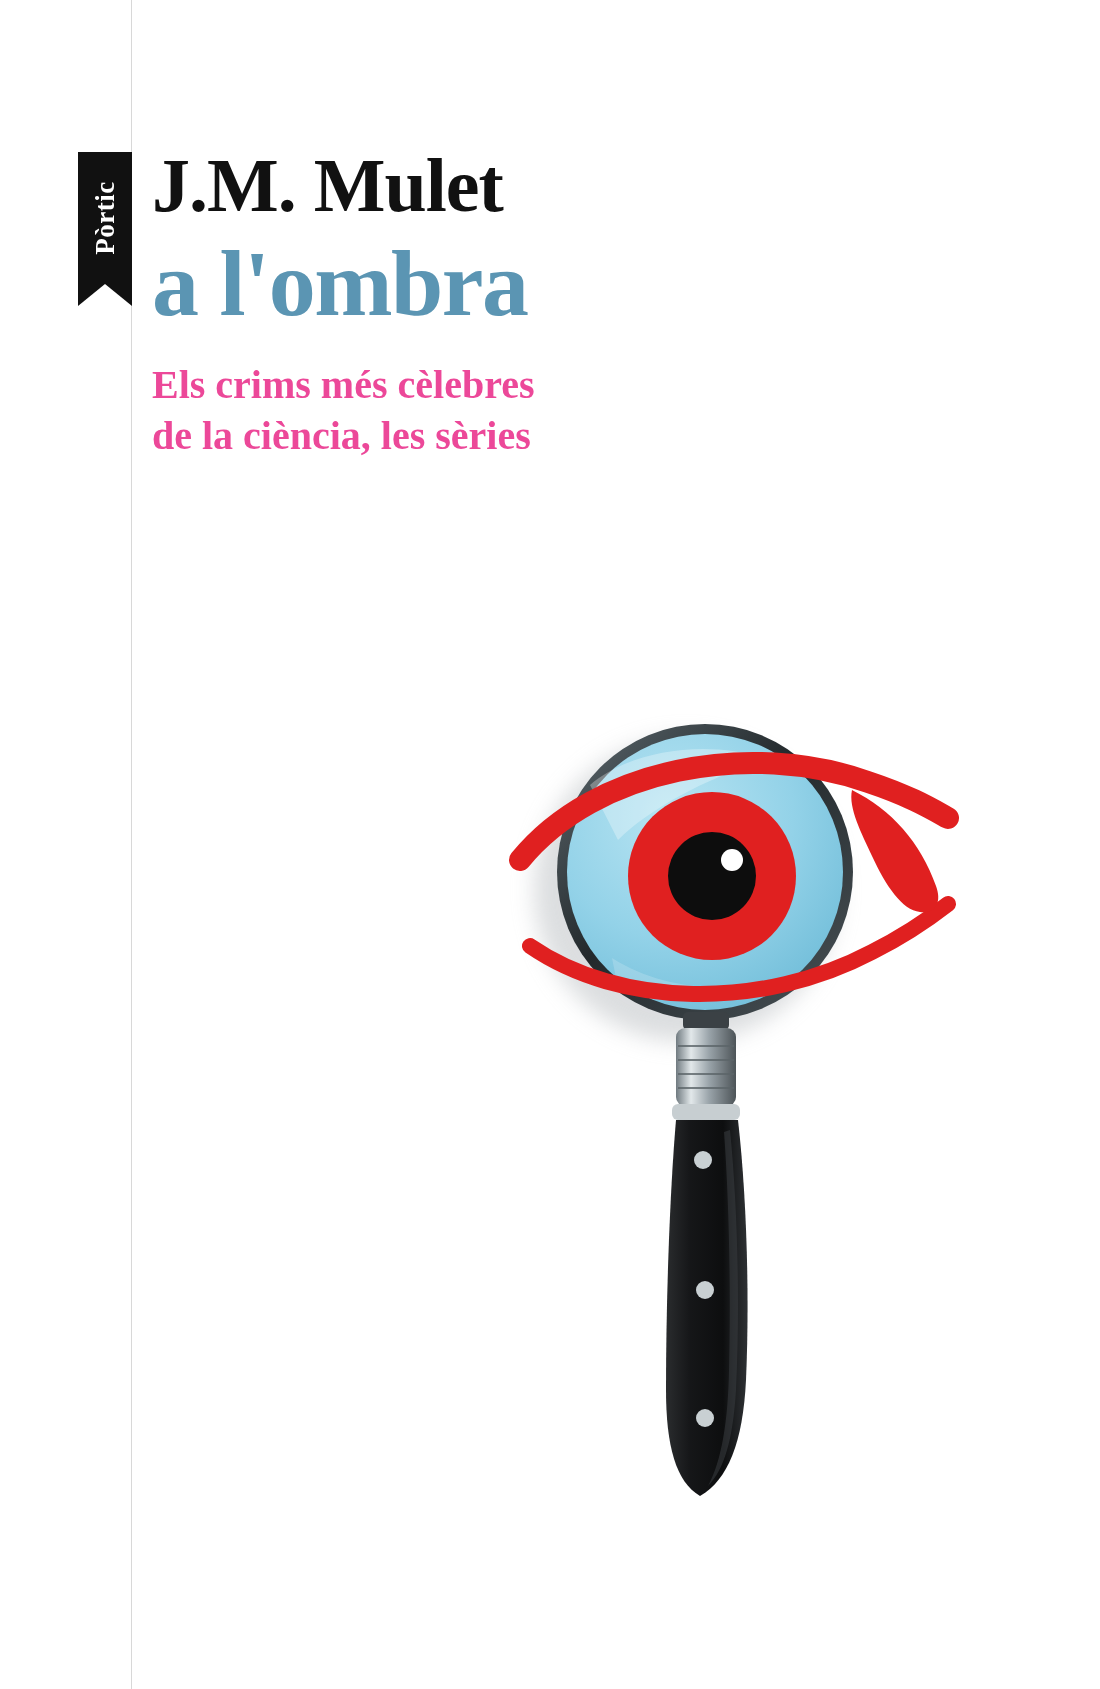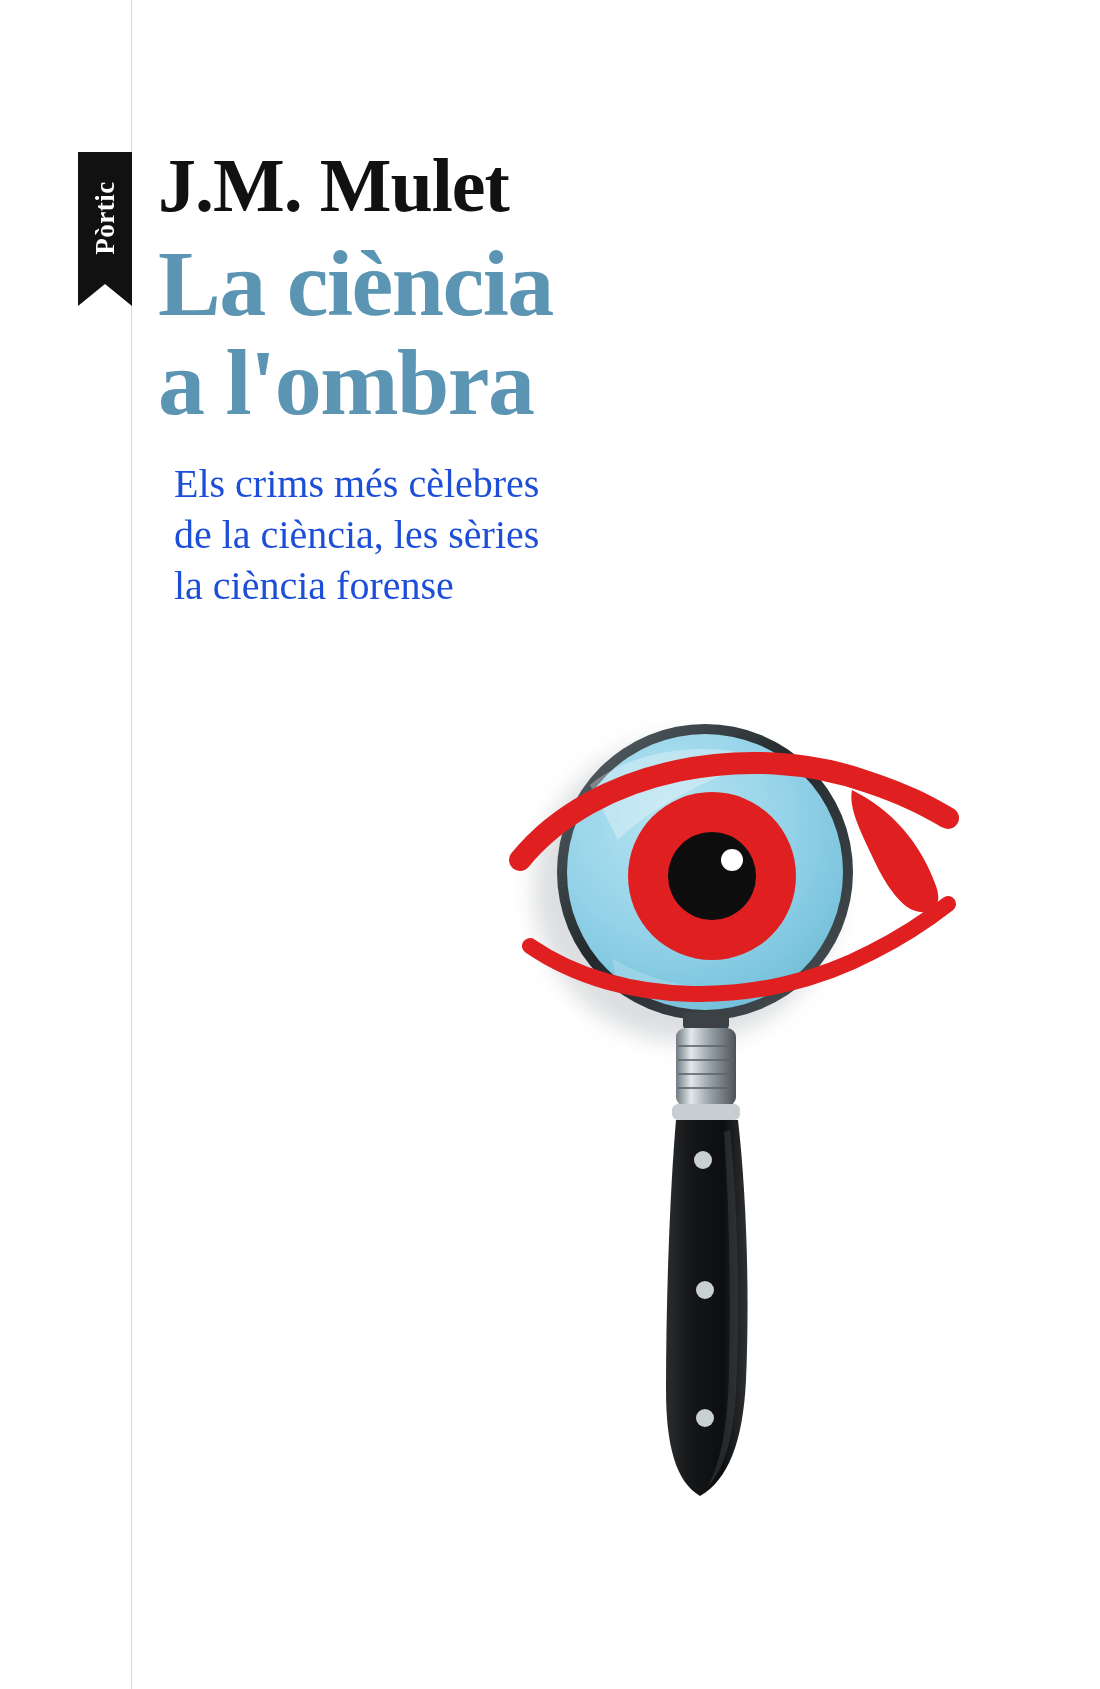--- a/index.html
+++ b/index.html
@@ -65,7 +65,7 @@
 
   .text-block {
     position: absolute;
-    left: 158px;
+    left: 152px;
     top: 148px;
     width: 700px;
   }

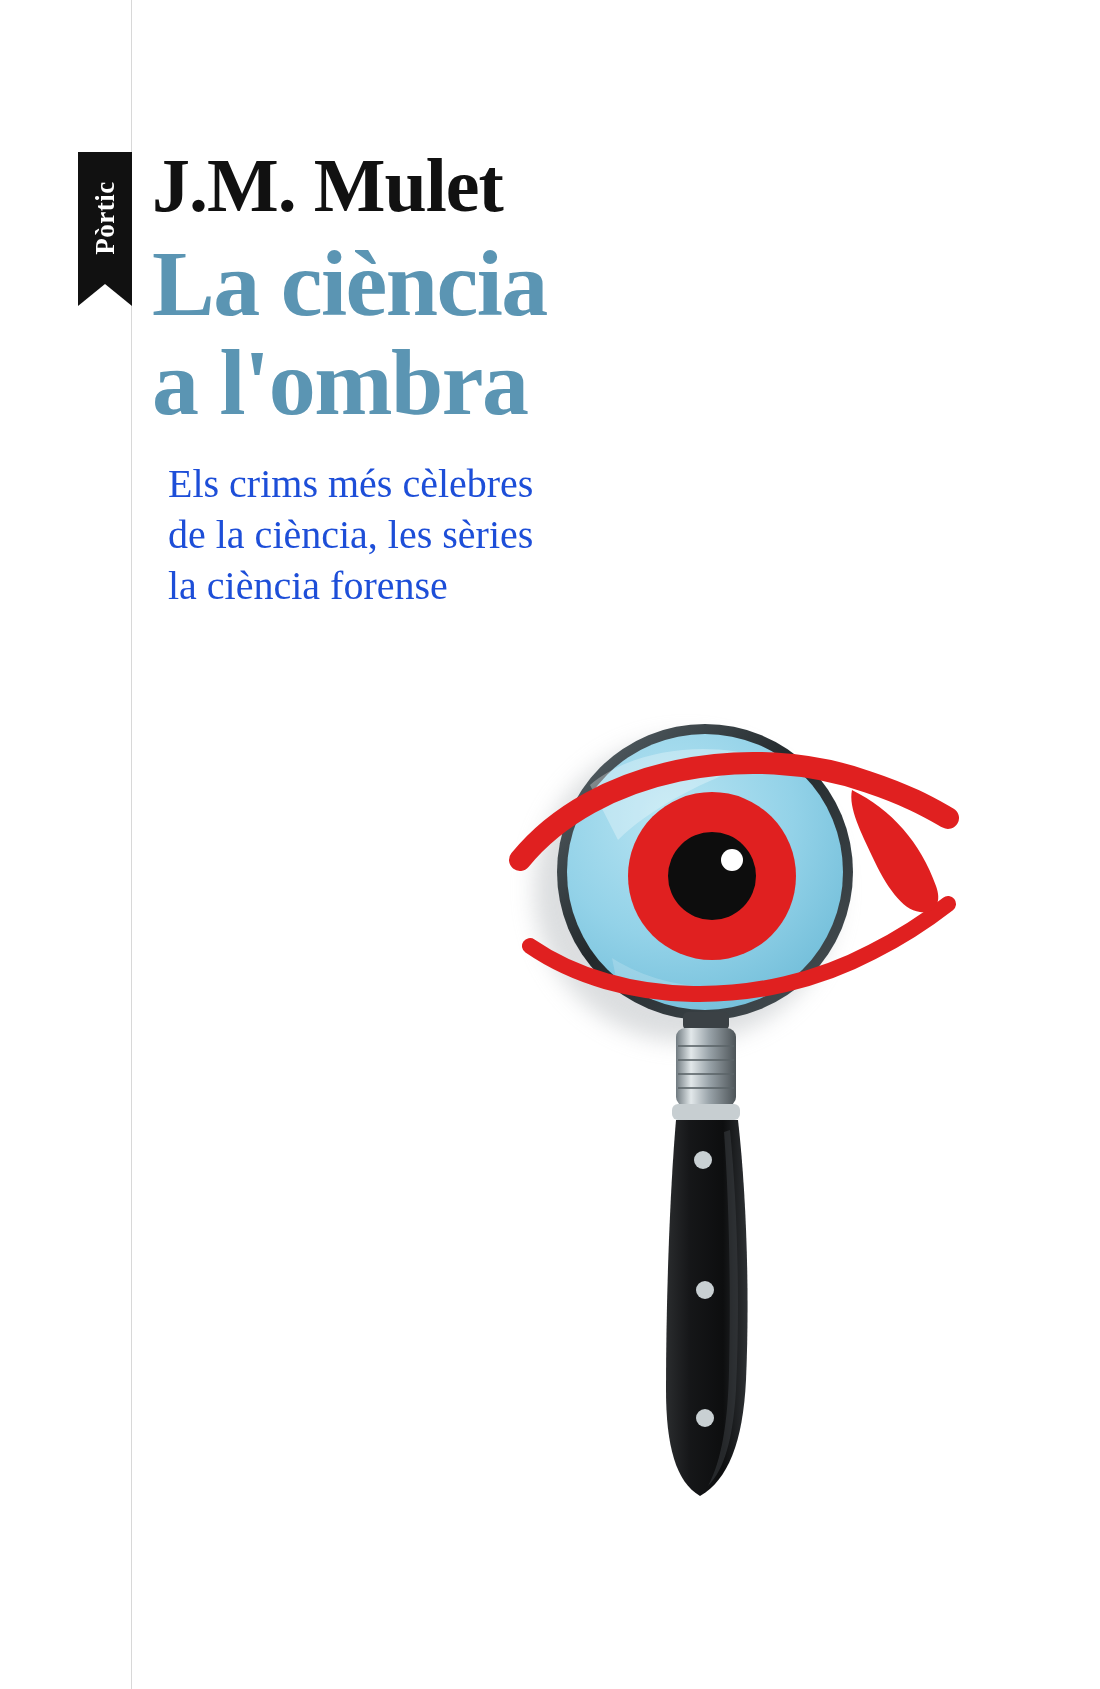--- a/index.html
+++ b/index.html
@@ -126,7 +126,6 @@
     <h2 class="author">J.M. Mulet</h2>
 
     <h1 class="title">
-      <span class="line">La ciència</span>
       <span class="line">a l'ombra</span>
     </h1>
 

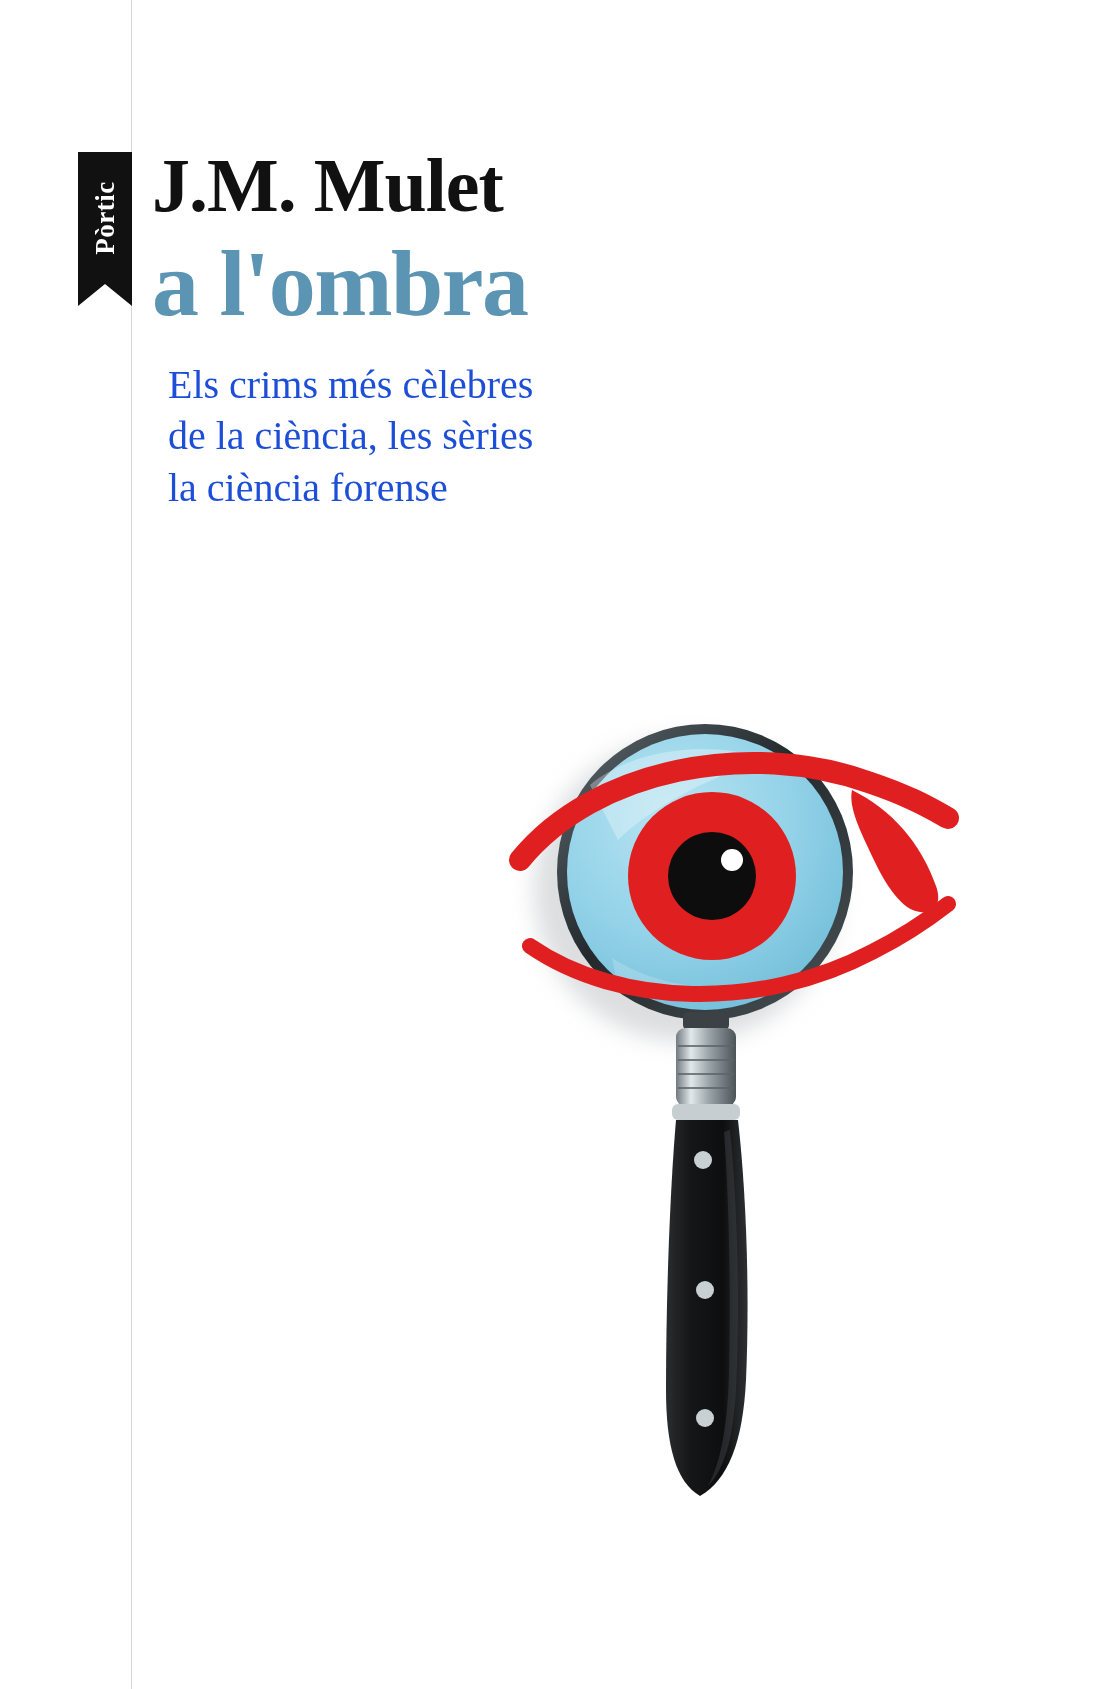--- a/index.html
+++ b/index.html
@@ -92,12 +92,12 @@
   .title .line { display: block; }
 
   .subtitle {
-    margin: 26px 0 0 16px;
-    font-family: "Liberation Serif", serif;
-    font-weight: normal;
+    margin: 26px 0 0 0;
+    font-family: "Liberation Serif", serif;
+    font-weight: bold;
     font-size: 40px;
     line-height: 1.28;
-    color: #1d4ed8;
+    color: #ec4899;
   }
   .subtitle .line { display: block; }
 

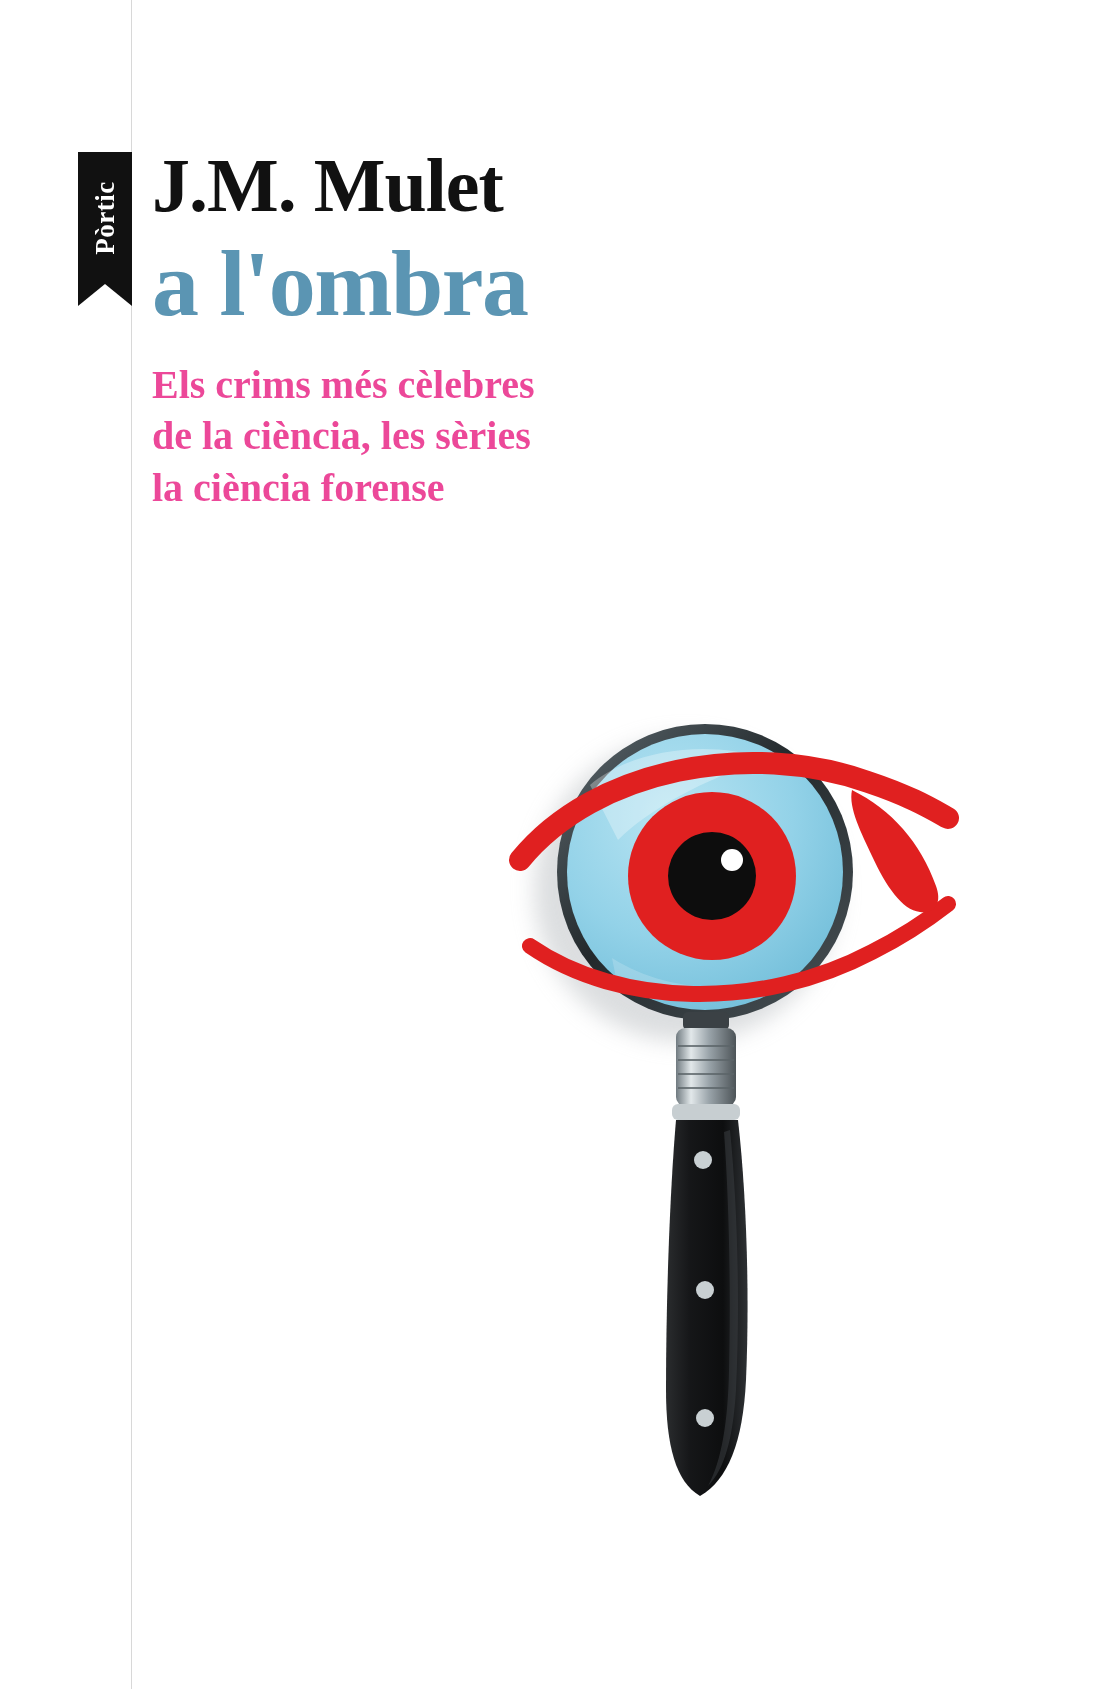--- a/index.html
+++ b/index.html
@@ -132,7 +132,6 @@
     <p class="subtitle">
       <span class="line">Els crims més cèlebres</span>
       <span class="line">de la ciència, les sèries</span>
-      <span class="line">la ciència forense</span>
     </p>
   </div>
 

